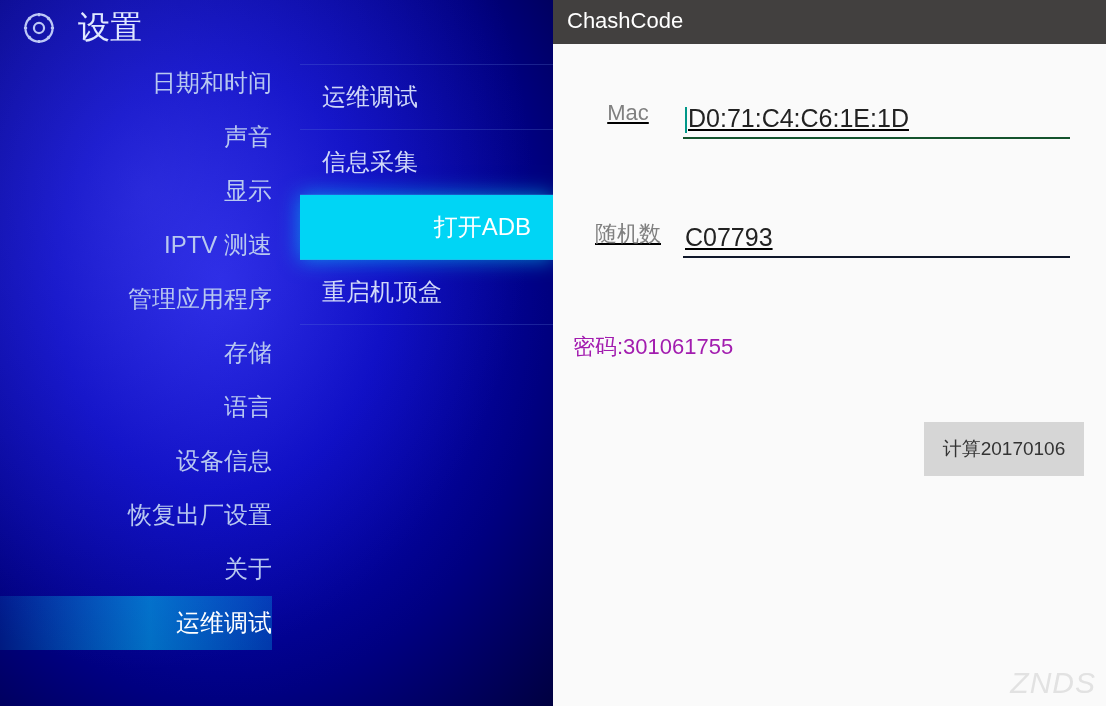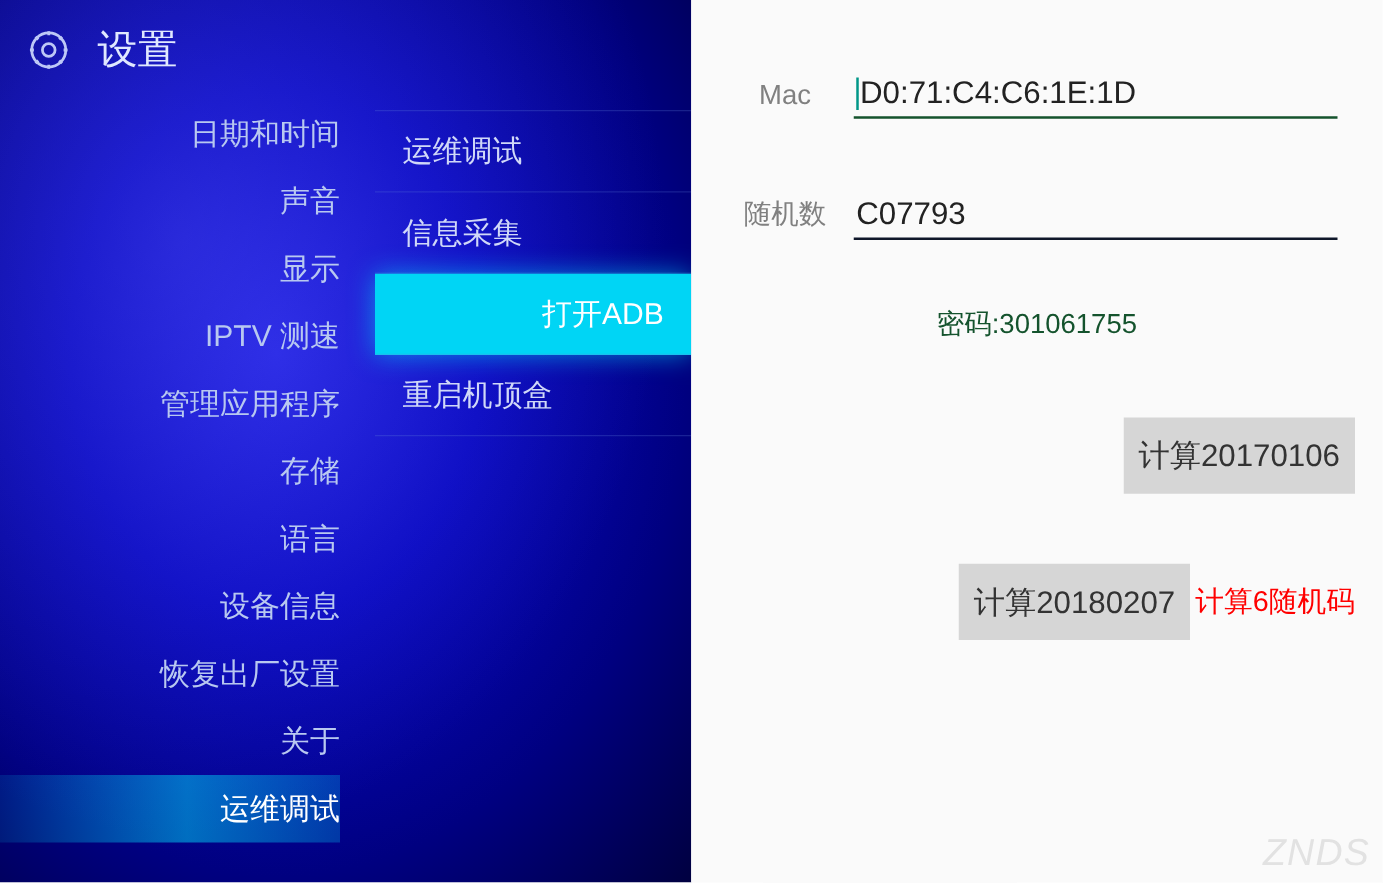--- a/index.html
+++ b/index.html
@@ -29,7 +29,7 @@
     .tv-header {
       display: flex;
       align-items: center;
-      padding: 18px 20px;
+      padding: 6px 20px;
       position: relative;
     }
     .gear-icon {

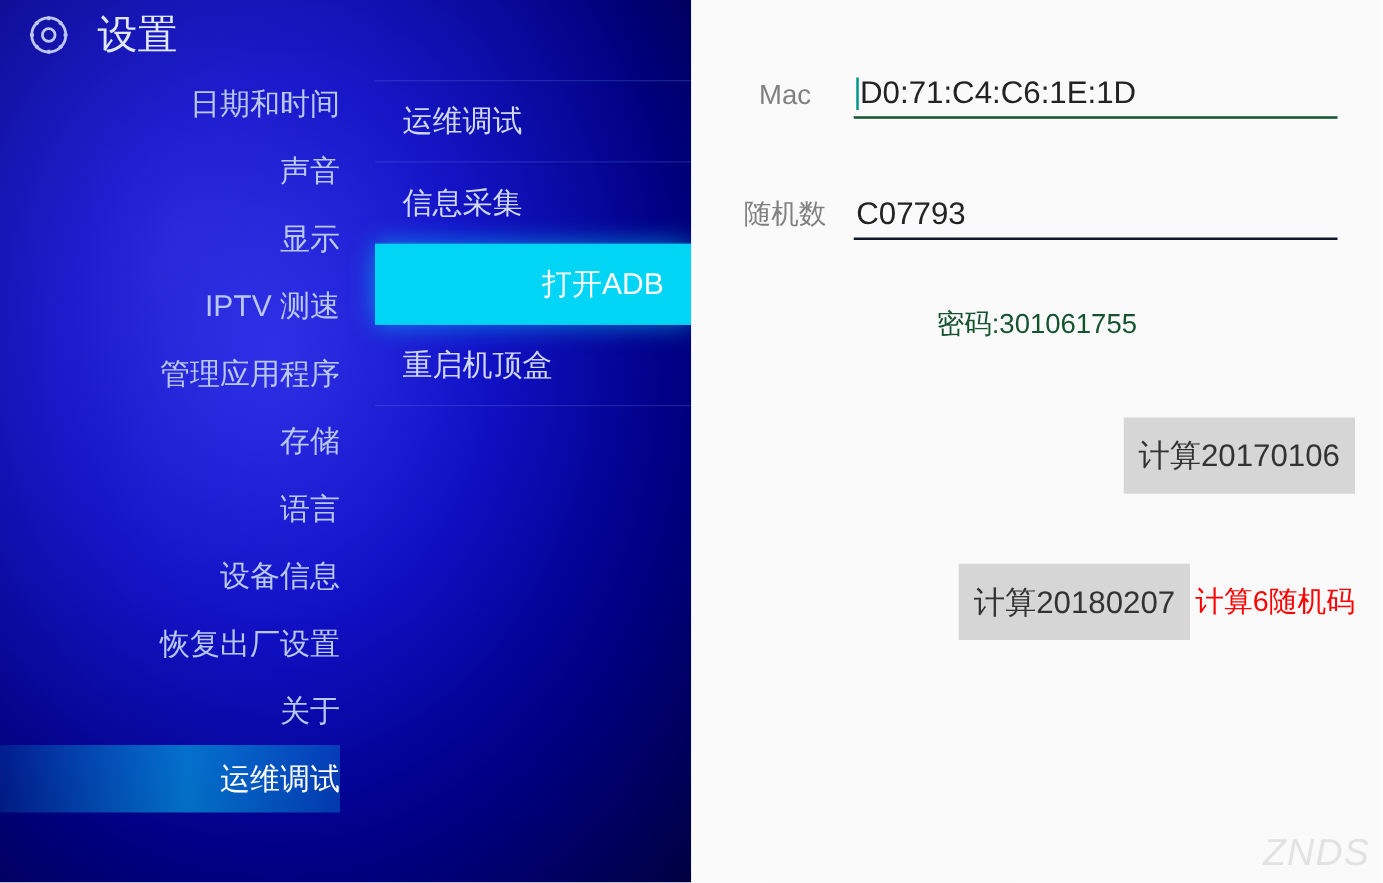--- a/index.html
+++ b/index.html
@@ -215,6 +215,9 @@
 </div>
 
 <div class="right-panel">
+  <div class="app-bar">
+    <span>ChashCode</span>
+  </div>
   <div class="form-area">
     <div class="form-row">
       <div class="form-label">Mac</div>

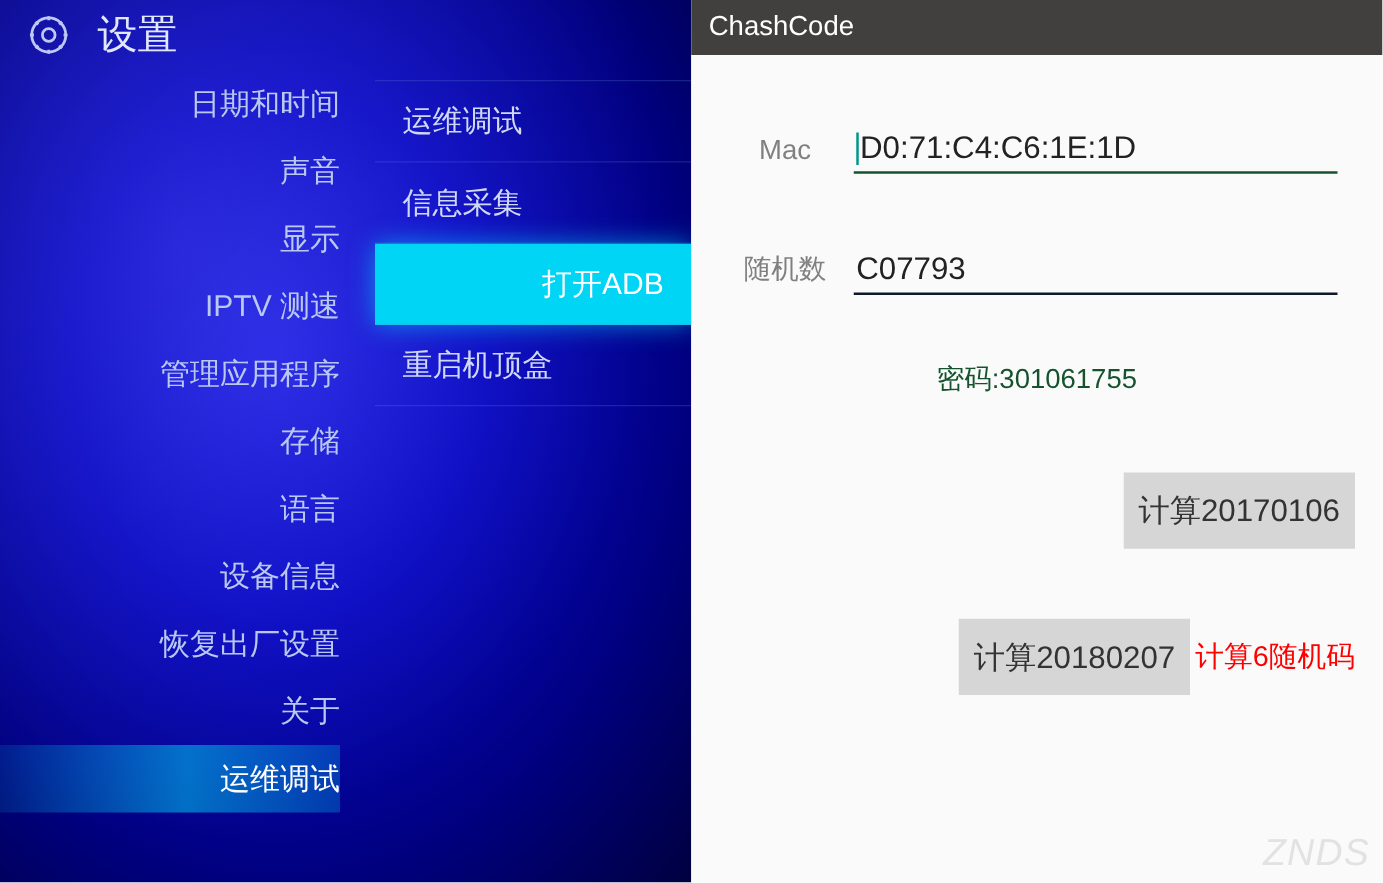--- a/index.html
+++ b/index.html
@@ -101,8 +101,8 @@
     }
     .form-row {
       display: flex;
-      align-items: flex-end;
-      margin-bottom: 58px;
+      margin-bottom: 80px;
+      text-decoration: underline;
     }
     .form-label {
       width: 110px;

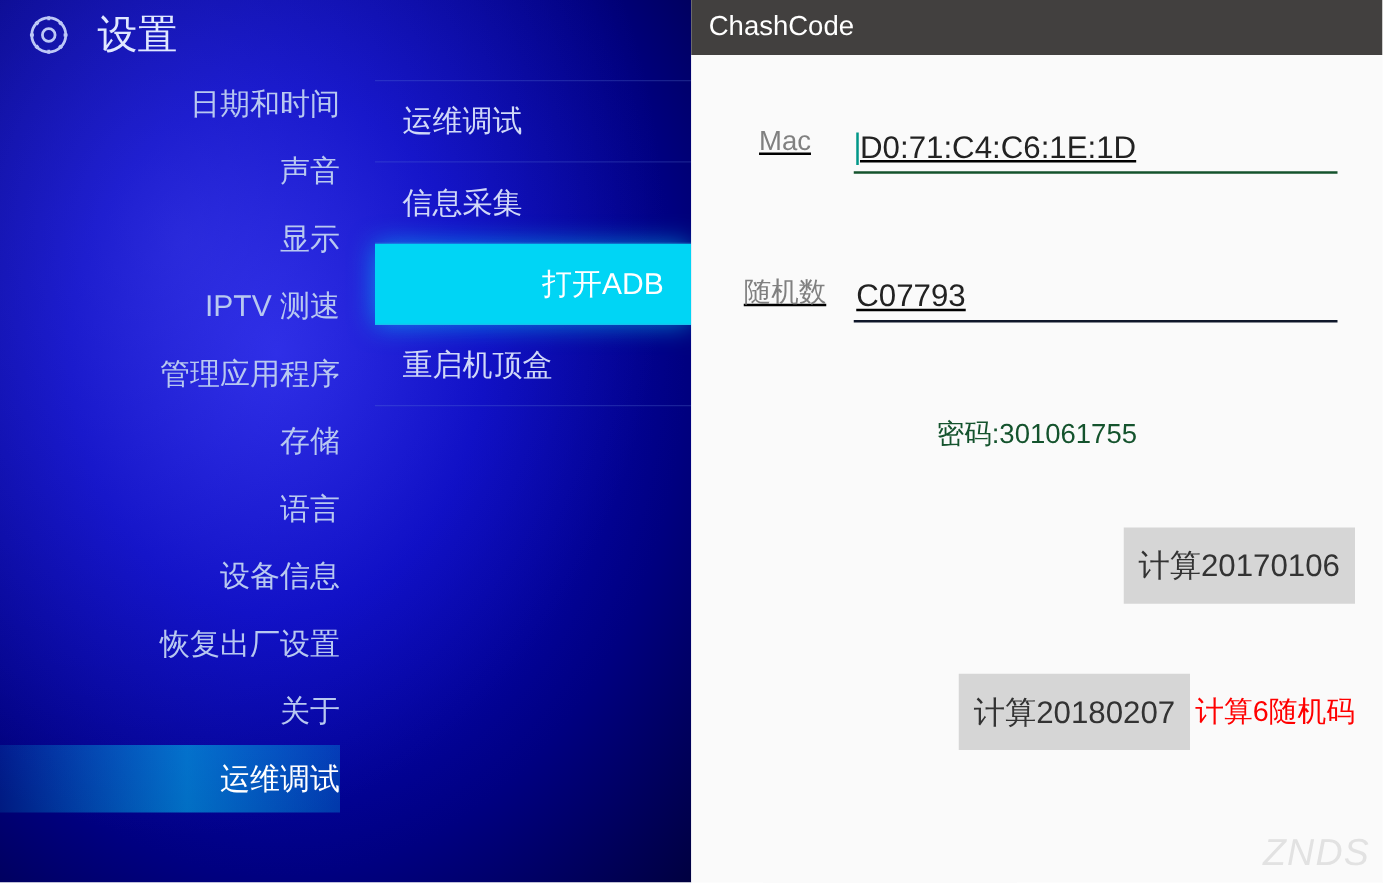--- a/index.html
+++ b/index.html
@@ -135,9 +135,9 @@
       margin-right: 1px;
     }
     .pwd-line {
-      text-align: center;
+      text-align: left;
       font-size: 22px;
-      color: #14532d;
+      color: #a21caf;
       margin-top: -6px;
       margin-bottom: 60px;
     }

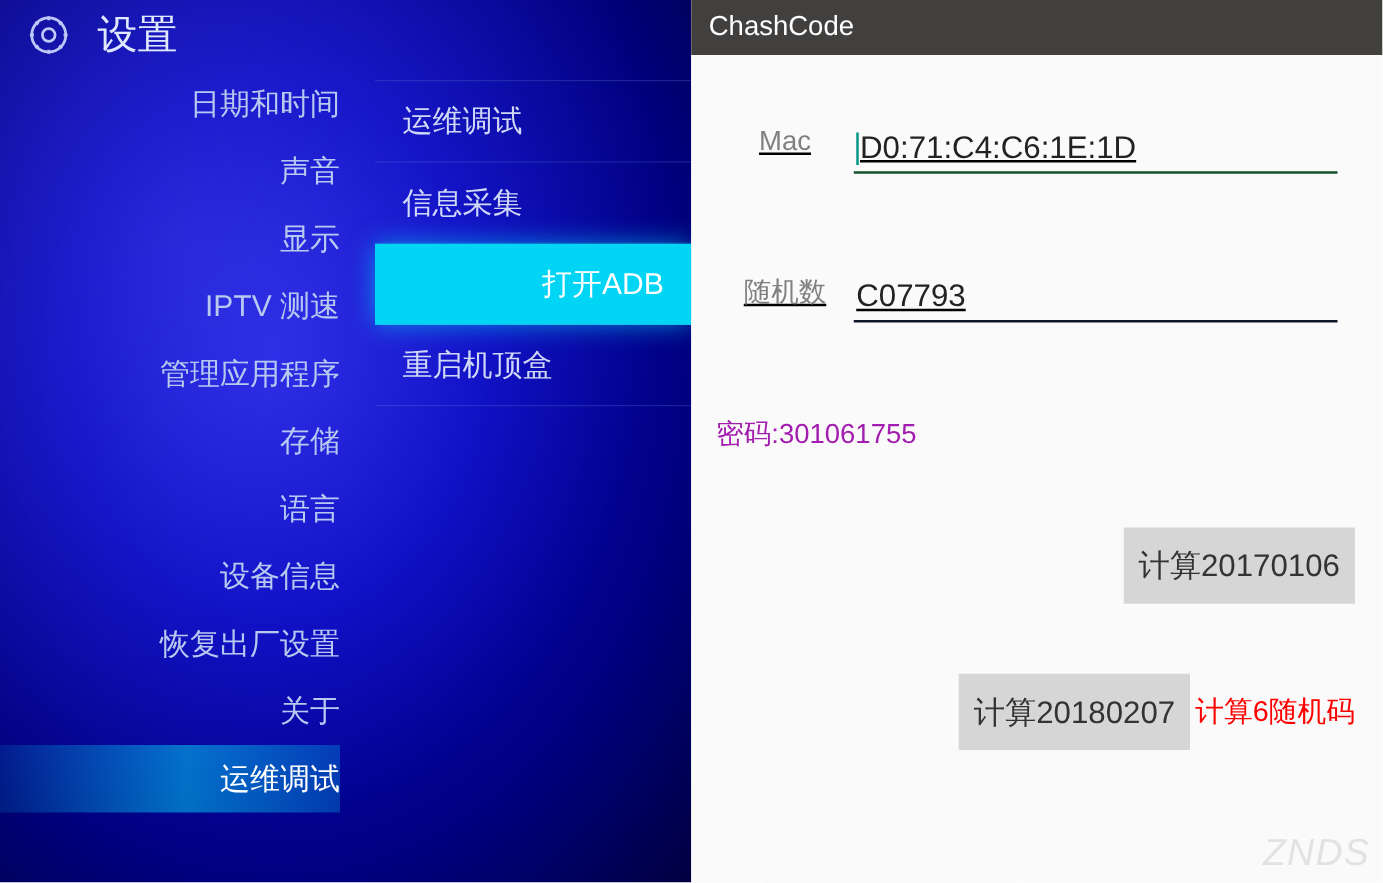--- a/index.html
+++ b/index.html
@@ -151,7 +151,7 @@
     .calc-btn {
       background: #d6d6d6;
       color: #333;
-      font-size: 25px;
+      font-size: 19px;
       padding: 14px 12px;
       border: none;
       font-family: inherit;

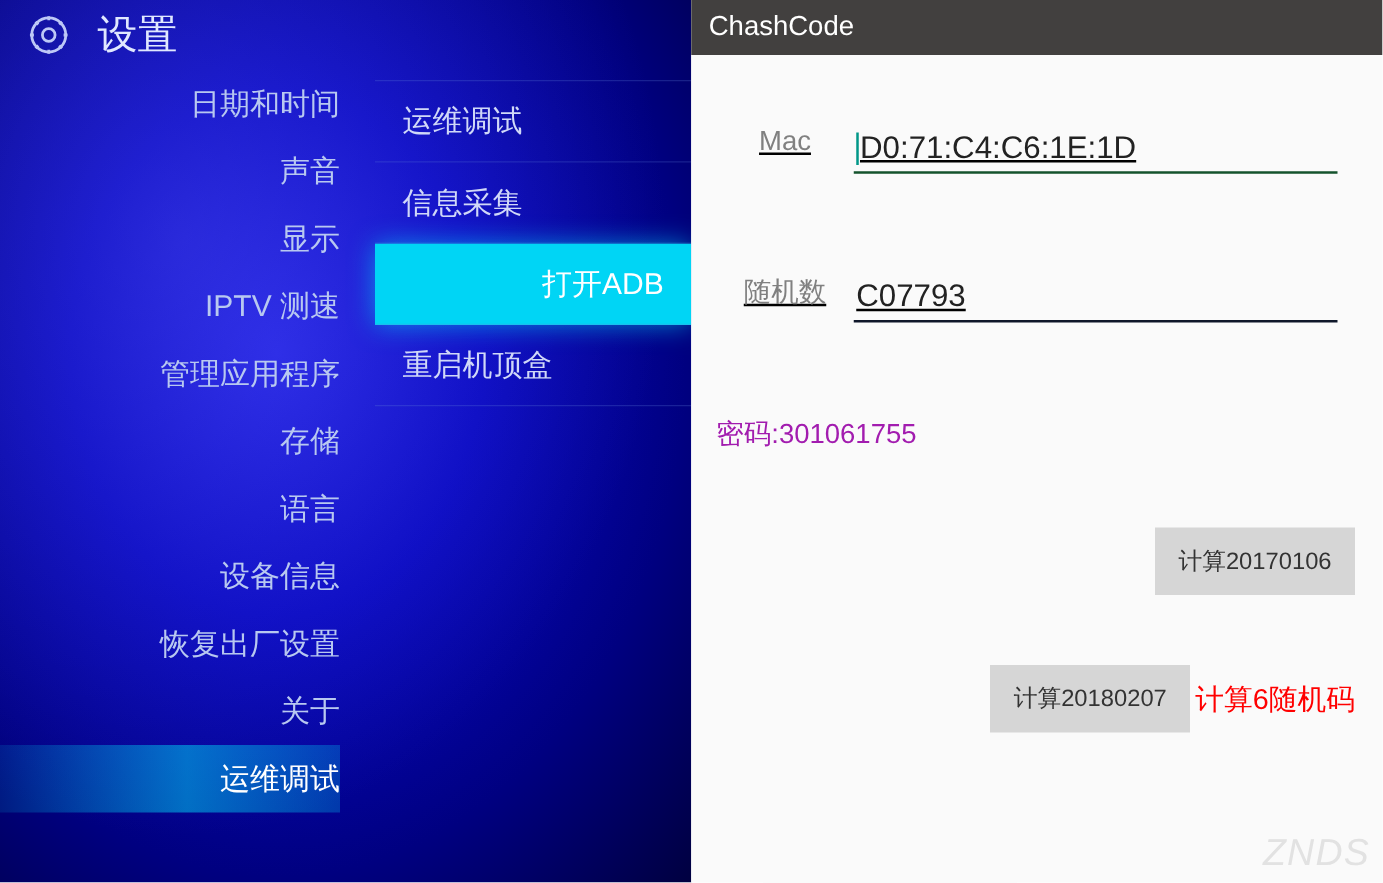--- a/index.html
+++ b/index.html
@@ -231,10 +231,6 @@
     <div class="btn-row">
       <button class="calc-btn">计算20170106</button>
     </div>
-    <div class="btn-row">
-      <button class="calc-btn">计算20180207</button>
-      <span class="calc-annot">计算6随机码</span>
-    </div>
   </div>
   <div class="watermark">ZNDS</div>
 </div>

